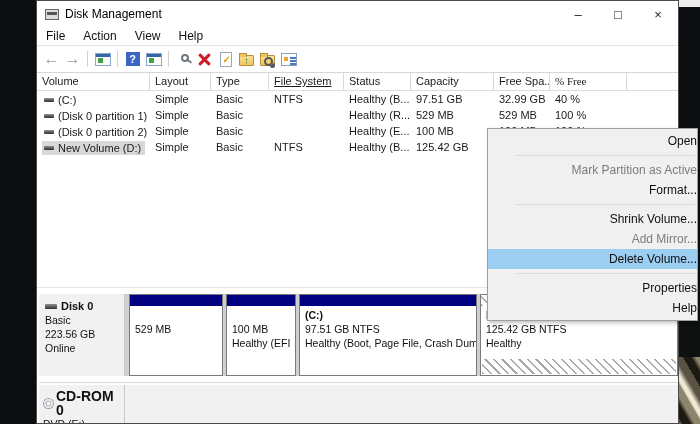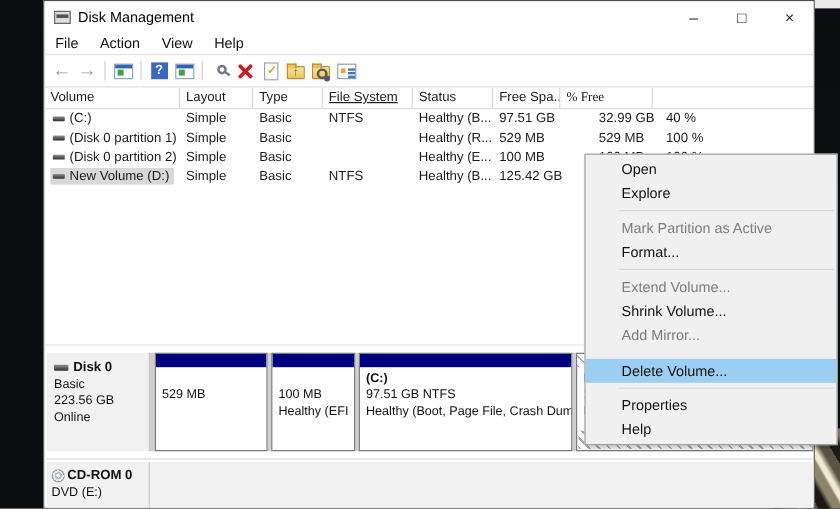--- a/index.html
+++ b/index.html
@@ -188,6 +188,7 @@
           <div class="vh" style="width: 58px;">Type</div>
           <div class="vh" style="width: 75px; text-decoration: underline;">File System</div>
           <div class="vh" style="width: 67px;">Status</div>
+          <div class="vh" style="width: 83px;">Capacity</div>
           <div class="vh" style="width: 56px;">Free Spa...</div>
           <div class="vh" style="width: 77px; font-family: Liberation Serif, serif;">% Free</div>
           <div class="vh fill"></div>

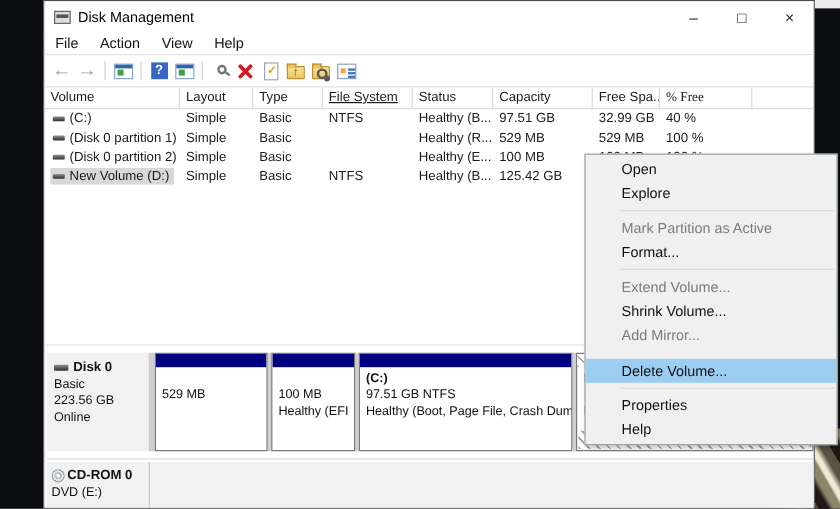--- a/index.html
+++ b/index.html
@@ -106,7 +106,7 @@
 
   
   .ctxmenu { position:absolute; left:487px; top:128px; width:211px; background:#f0f0f0;
-    border:1px solid #a0a0a0; padding:2px 0; z-index:5; box-shadow:2px 2px 4px rgba(0,0,0,.25); }
+    border:1px solid #a0a0a0; padding:2px 0; z-index:5; box-shadow:2px 2px 4px rgba(0,0,0,.25);text-align:right; }
   .mitem { height:20px; line-height:20px; padding-left:30px; font-size:12px; color:#111;
     white-space:nowrap; overflow:hidden; }
   .mitem.dis { color:#7c7c7c; }

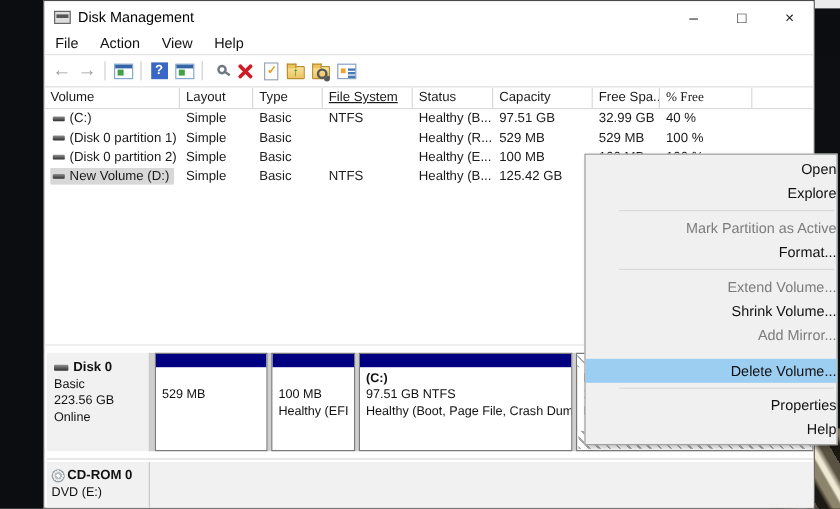--- a/index.html
+++ b/index.html
@@ -311,7 +311,6 @@
 
   <div class="ctxmenu" id="ctxmenu">
       <div class="mitem">Open</div>
-      <div class="mitem">Explore</div>
       <div class="msep"></div>
       <div class="mitem dis">Mark Partition as Active</div>
       <div class="mitem">Format...</div>

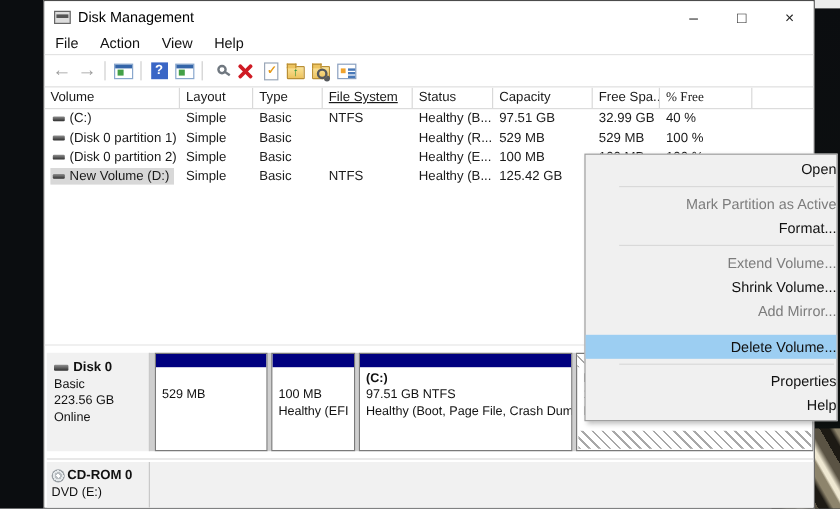--- a/index.html
+++ b/index.html
@@ -315,7 +315,6 @@
       <div class="mitem dis">Mark Partition as Active</div>
       <div class="mitem">Format...</div>
       <div class="msep"></div>
-      <div class="mitem dis">Extend Volume...</div>
       <div class="mitem">Shrink Volume...</div>
       <div class="mitem dis">Add Mirror...</div>
       <div class="mitem hl" style="background: rgb(156, 206, 242); margin-top: 10px;">Delete Volume...</div>

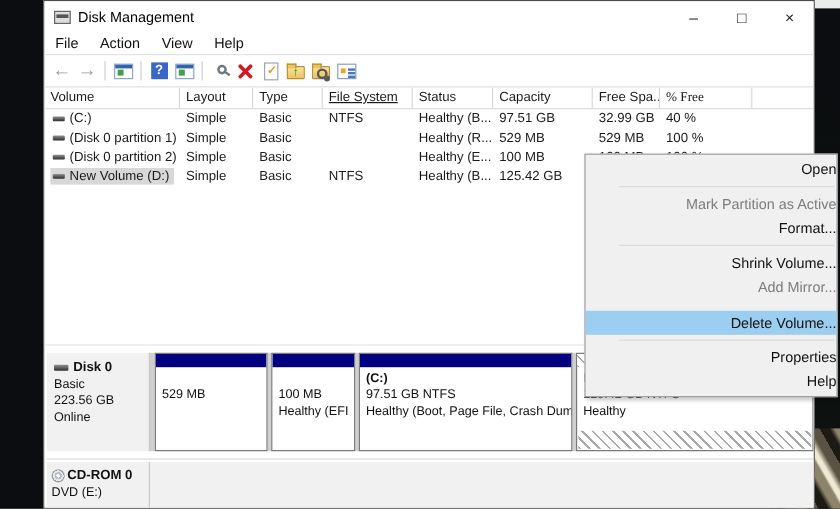--- a/index.html
+++ b/index.html
@@ -317,7 +317,7 @@
       <div class="msep"></div>
       <div class="mitem">Shrink Volume...</div>
       <div class="mitem dis">Add Mirror...</div>
-      <div class="mitem hl" style="background: rgb(156, 206, 242); margin-top: 10px;">Delete Volume...</div>
+      <div class="mitem hl" style="background: rgb(156, 206, 242);">Delete Volume...</div>
       <div class="msep"></div>
       <div class="mitem">Properties</div>
       <div class="mitem">Help</div>

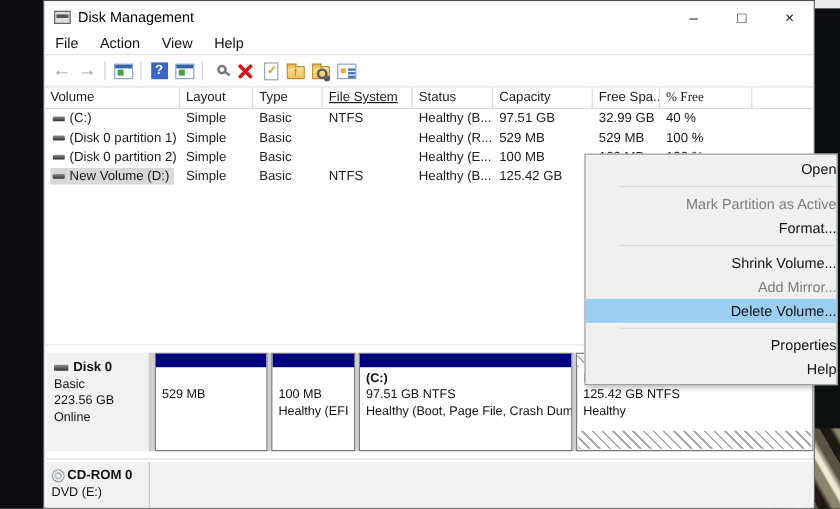--- a/index.html
+++ b/index.html
@@ -99,7 +99,7 @@
   .cdrow { position:absolute; left:2px; top:94px; width:639px; height:60px; border-top:1px solid #d9d9d9; }
   .cdlabel { position:absolute; left:0; top:2px; width:86px; height:58px; background:#f1f1f1;
     border-right:1px solid #c9c9c9; padding:4px 0 0 4px; font-size:10.5px; line-height:14px; color:#111; }
-  .cdname { font-weight:bold; font-size:11px; display:flex; align-items:center; gap:2px; }
+  .cdname { font-weight:bold; font-size:14px; display:flex; align-items:center; gap:2px; }
   .cdico { width:11px; height:11px; border-radius:50%; flex:none;
     background:radial-gradient(circle, #fff 0 1.5px, #b9bec2 1.5px 3px, #e4e8ea 3px 4.5px, #9aa0a5 4.5px 5.5px); }
   .cdarea { position:absolute; left:86px; top:2px; right:0; height:58px; background:#f1f1f1; }

